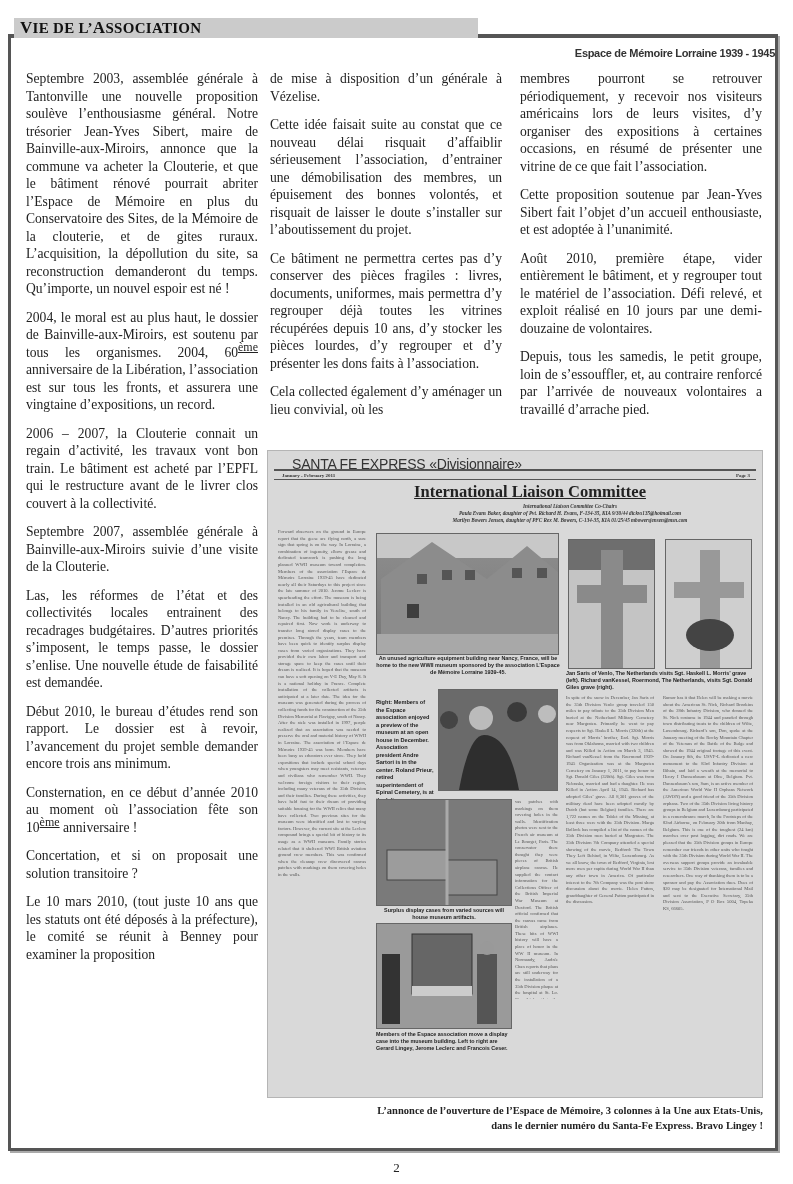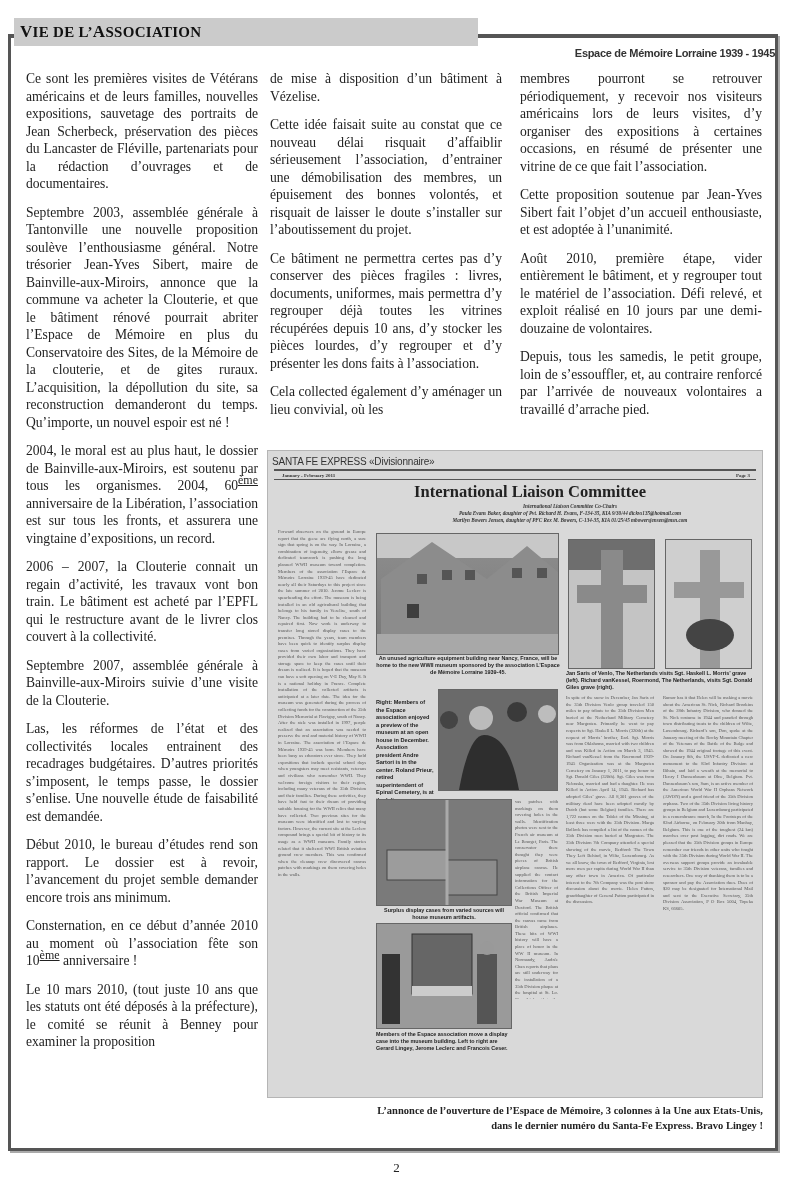--- a/index.html
+++ b/index.html
@@ -7,7 +7,7 @@
 
   
   .frame { position:absolute; left:8px; top:34px; width:770px; height:1117px; border:3px solid #555; border-top-width:4px; box-sizing:border-box; box-shadow: 2px 2px 0 #aaa; }
-  .section-tab { position:absolute; left:14px; top:18px; width:464px; height:28px; background:#cbcbcb; display:flex; align-items:center; padding-left:6px; box-sizing:border-box; }
+  .section-tab { position:absolute; left:14px; top:18px; width:464px; height:20px; background:#cbcbcb; display:flex; align-items:center; padding-left:6px; box-sizing:border-box; }
   .section-title { font-family:"Liberation Serif", serif; font-weight:bold; font-size:15px; letter-spacing:0.3px; font-variant:small-caps; color:#111; }
   .section-title .big { font-size:17px; }
   .header-right { position:absolute; right:18px; top:40px; font-family:"Liberation Sans", sans-serif; font-weight:bold; font-size:11px; color:#333; letter-spacing:-0.3px;margin-top:7px; }

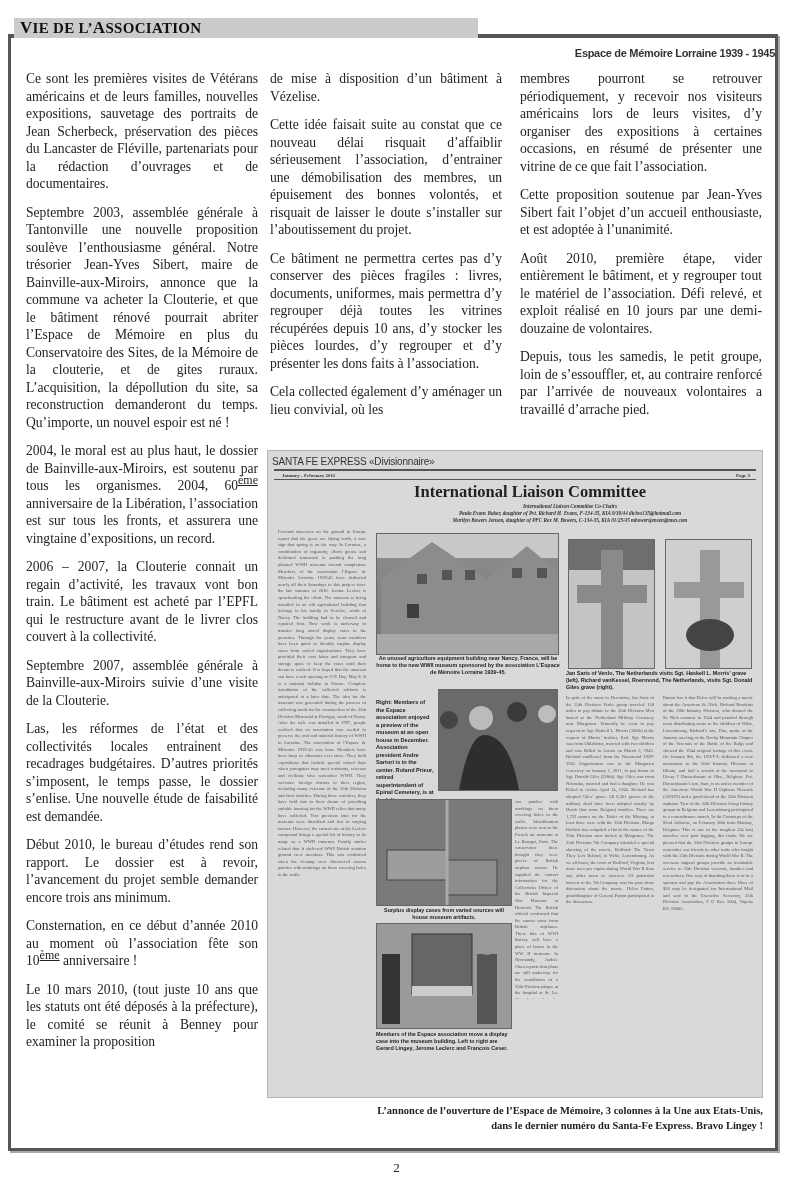--- a/index.html
+++ b/index.html
@@ -44,7 +44,6 @@
 <div class="header-right">Espace de Mémoire  Lorraine 1939 - 1945</div>
 
 <div class="col col1">
-  <p>Ce sont les premières visites de Vétérans américains et de leurs familles, nouvelles expositions, sauvetage des portraits de Jean Scherbeck, préservation des pièces du Lancaster de Fléville, partenariats pour la rédaction d’ouvrages et de documentaires.</p>
   <p>Septembre 2003, assemblée générale à Tantonville une nouvelle proposition soulève l’enthousiasme général. Notre trésorier Jean-Yves Sibert, maire de Bainville-aux-Miroirs, annonce que la commune va acheter la Clouterie, et que le bâtiment rénové pourrait abriter l’Espace de Mémoire en plus du Conservatoire des Sites, de la Mémoire de la clouterie, et de gites ruraux. L’acquisition, la dépollution du site, sa reconstruction demanderont du temps. Qu’importe, un nouvel espoir est né !</p>
   <p><span>2004, le moral est au plus haut, le dossier de Bainville-aux-Miroirs, est soutenu par tous les organismes. 2004, 60</span><sup>ème</sup><span> anniversaire de la Libération, l’association est sur tous les fronts, et assurera une vingtaine d’expositions, un record.</span></p>
   <p>2006 – 2007, la Clouterie connait un regain d’activité, les travaux vont bon train. Le bâtiment est acheté par l’EPFL qui le restructure avant de le livrer clos couvert à la collectivité.</p>

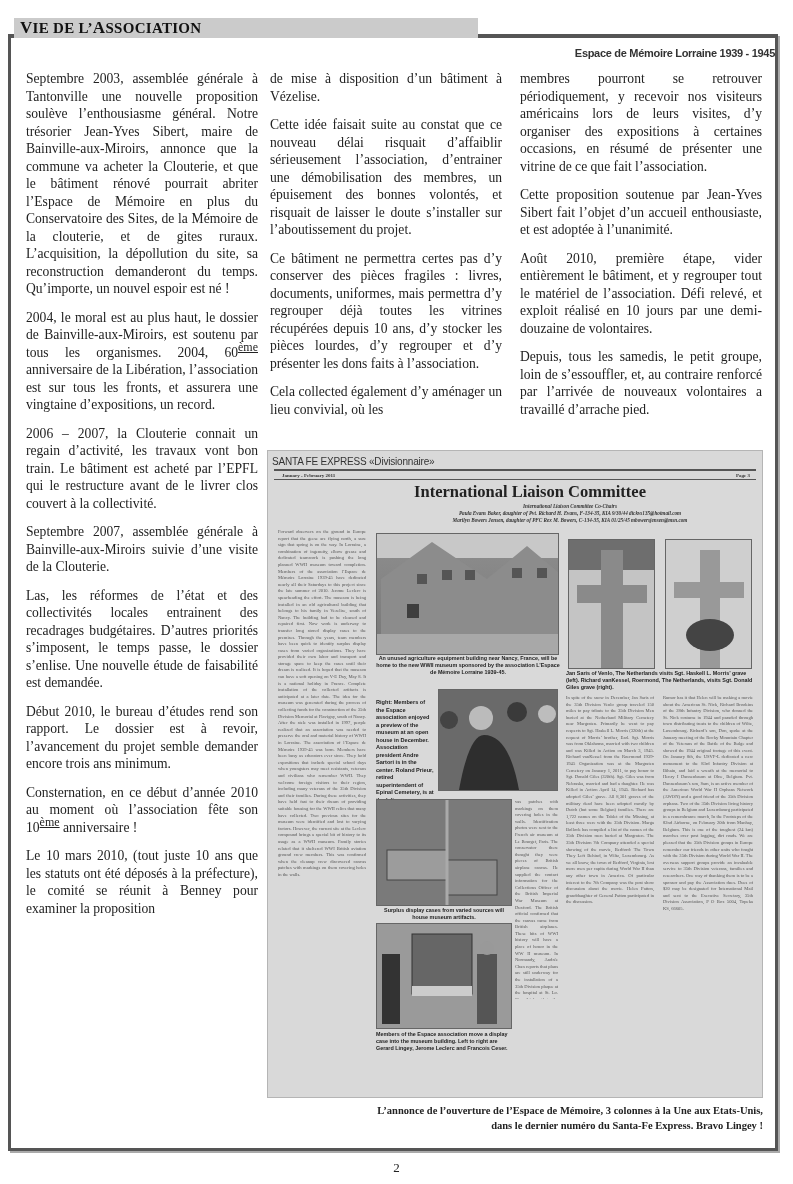--- a/index.html
+++ b/index.html
@@ -55,7 +55,7 @@
 </div>
 
 <div class="col col2">
-  <p>de mise à disposition d’un bâtiment à Vézelise.</p>
+  <p>de mise à disposition d’un générale à Vézelise.</p>
   <p>Cette idée faisait suite au constat que ce nouveau délai risquait d’affaiblir sérieusement l’association, d’entrainer une démobilisation des membres, un épuisement des bonnes volontés, et risquait de laisser le doute s’installer sur l’aboutissement du projet.</p>
   <p>Ce bâtiment ne permettra certes pas d’y conserver des pièces fragiles : livres, documents, uniformes, mais permettra d’y regrouper déjà toutes les vitrines récupérées depuis 10 ans, d’y stocker les pièces lourdes, d’y regrouper et d’y présenter les dons faits à l’association.</p>
   <p>Cela collected également d’y aménager un lieu convivial, où les</p>

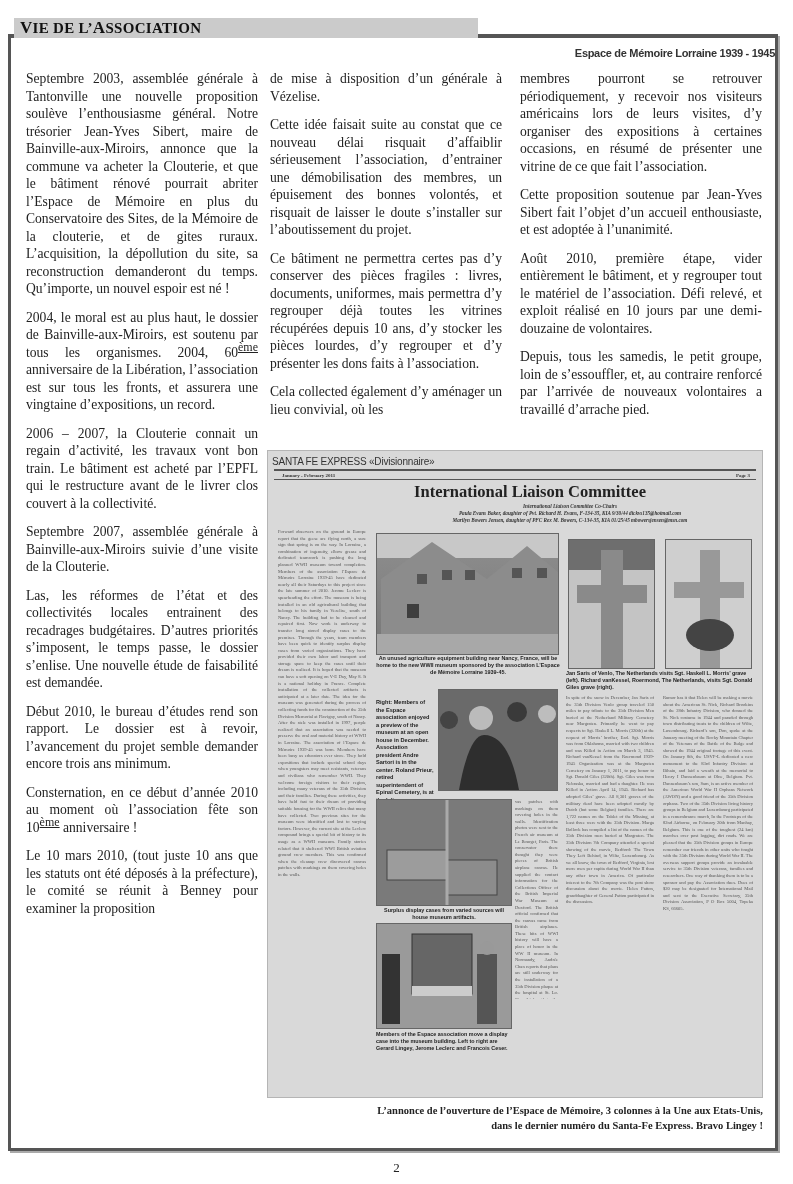--- a/index.html
+++ b/index.html
@@ -21,7 +21,7 @@
 
   
   .clip { position:absolute; left:267px; top:450px; width:496px; height:648px; background:#d9d9d9; border:1px solid #b5b5b5; box-sizing:border-box; font-family:"Liberation Sans", sans-serif; color:#333; overflow:hidden; }
-  .clip-masthead { position:absolute; left:4px; top:5px; font-size:10px; letter-spacing:-0.2px; }
+  .clip-masthead { position:absolute; left:24px; top:5px; font-size:14px; letter-spacing:-0.2px; }
   .clip-rule { position:absolute; left:6px; right:6px; height:2px; background:#555; }
   .clip-date { position:absolute; left:14px; top:22px; font-size:5px; font-family:"Liberation Serif", serif; font-weight:bold; }
   .clip-page { position:absolute; right:12px; top:22px; font-size:5px; font-family:"Liberation Serif", serif; font-weight:bold; }

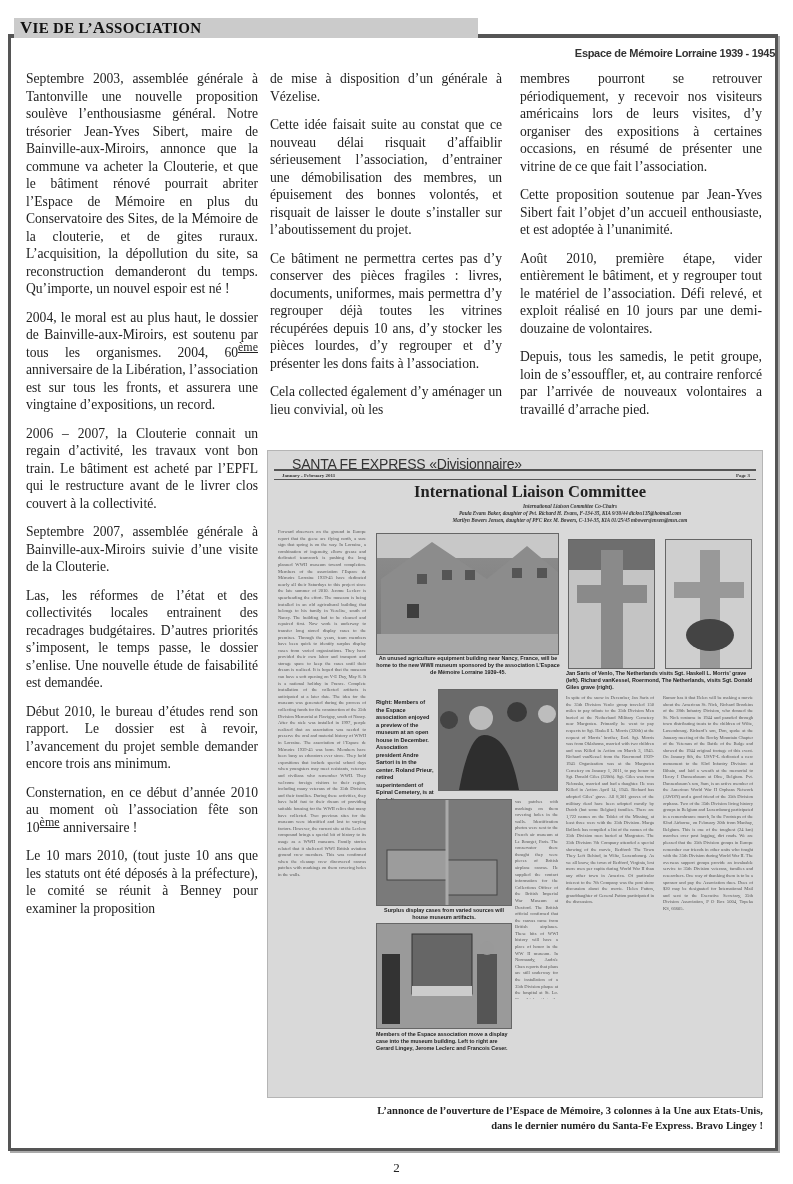--- a/index.html
+++ b/index.html
@@ -25,7 +25,7 @@
   .clip-rule { position:absolute; left:6px; right:6px; height:2px; background:#555; }
   .clip-date { position:absolute; left:14px; top:22px; font-size:5px; font-family:"Liberation Serif", serif; font-weight:bold; }
   .clip-page { position:absolute; right:12px; top:22px; font-size:5px; font-family:"Liberation Serif", serif; font-weight:bold; }
-  .clip-headline { position:absolute; left:0; right:18px; top:31px; text-align:center; font-family:"Liberation Serif", serif; font-weight:bold; font-size:16.5px; color:#222; padding-left:48px; }
+  .clip-headline { position:absolute; left:0; right:18px; top:31px; text-align:center; font-family:"Liberation Serif", serif; font-weight:bold; font-size:16.5px; color:#222; padding-left:48px;text-decoration:underline; }
   .clip-sub { position:absolute; left:120px; right:10px; top:52px; text-align:center; font-family:"Liberation Serif", serif; font-style:italic; font-weight:bold; font-size:5.2px; line-height:7px; }
   .clip-text { position:absolute; font-family:"Liberation Serif", serif; font-size:4.6px; line-height:6.6px; color:#555; text-align:justify; overflow:hidden; }
   .clip-caption { position:absolute; font-family:"Liberation Sans", sans-serif; font-weight:bold; font-size:5.4px; line-height:7px; color:#222; }

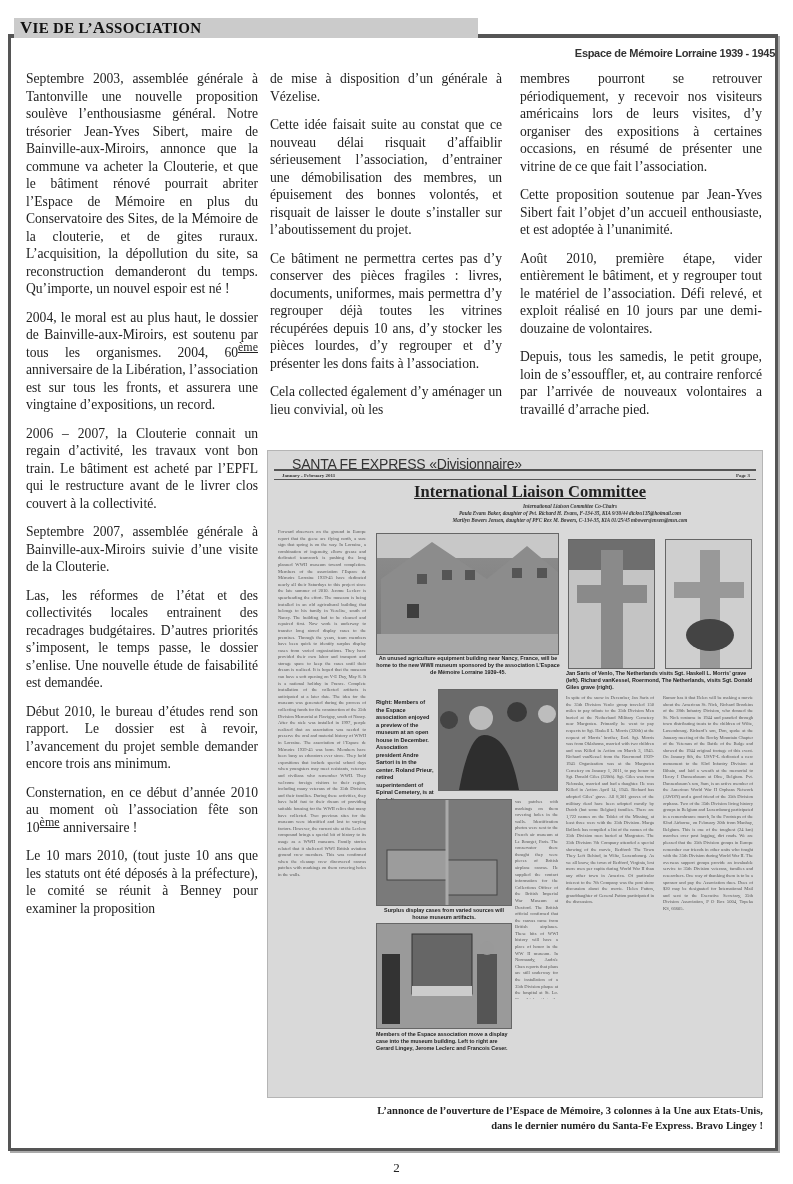--- a/index.html
+++ b/index.html
@@ -51,6 +51,7 @@
   <p>Las, les réformes de l’état et des collectivités locales entrainent des recadrages budgétaires. D’autres priorités s’imposent, le temps passe, le dossier s’enlise. Une nouvelle étude de faisabilité est demandée.</p>
   <p>Début 2010, le bureau d’études rend son rapport. Le dossier est à revoir, l’avancement du projet semble demander encore trois ans minimum.</p>
   <p><span>Consternation, en ce début d’année 2010 au moment où l’association fête son 10</span><sup>ème</sup><span> anniversaire !</span></p>
+  <p>Concertation, et si on proposait une solution transitoire ?</p>
   <p>Le 10 mars 2010, (tout juste 10 ans que les statuts ont été déposés à la préfecture), le comité se réunit à Benney pour examiner la proposition</p>
 </div>
 

